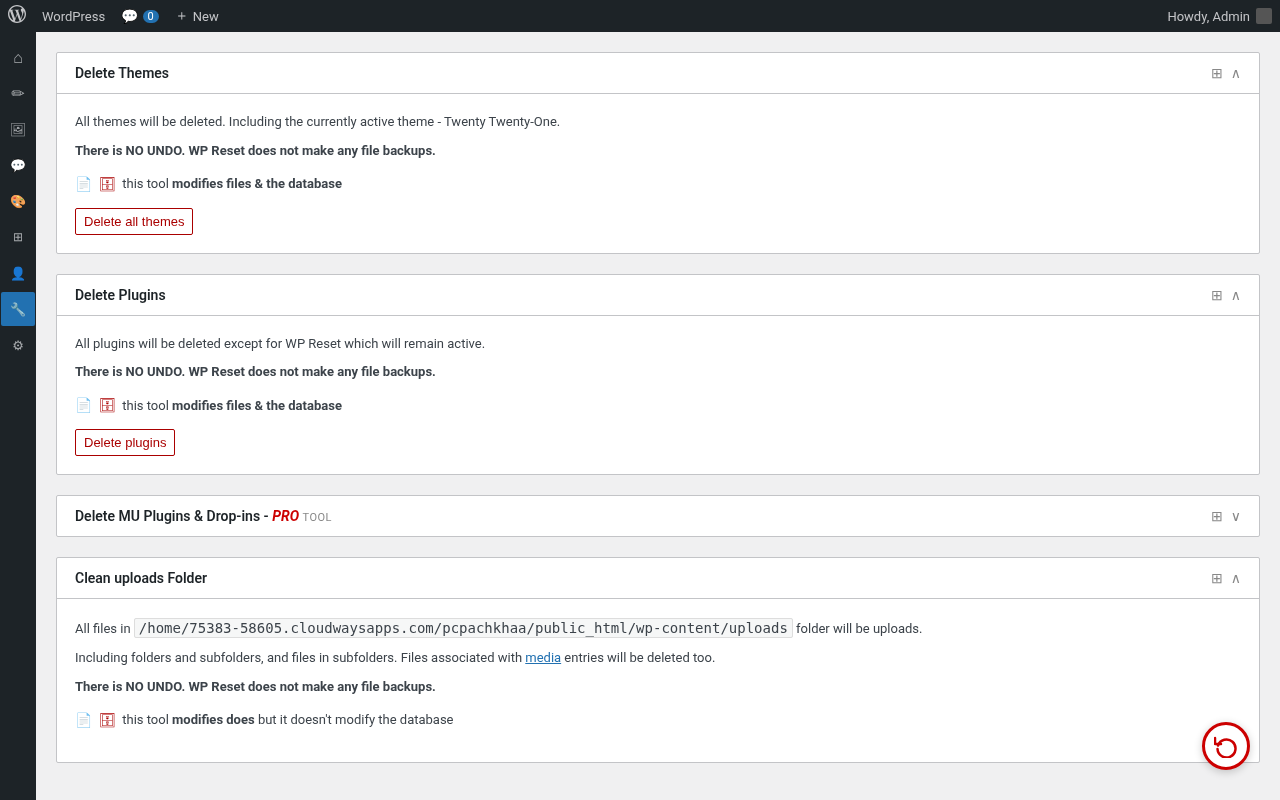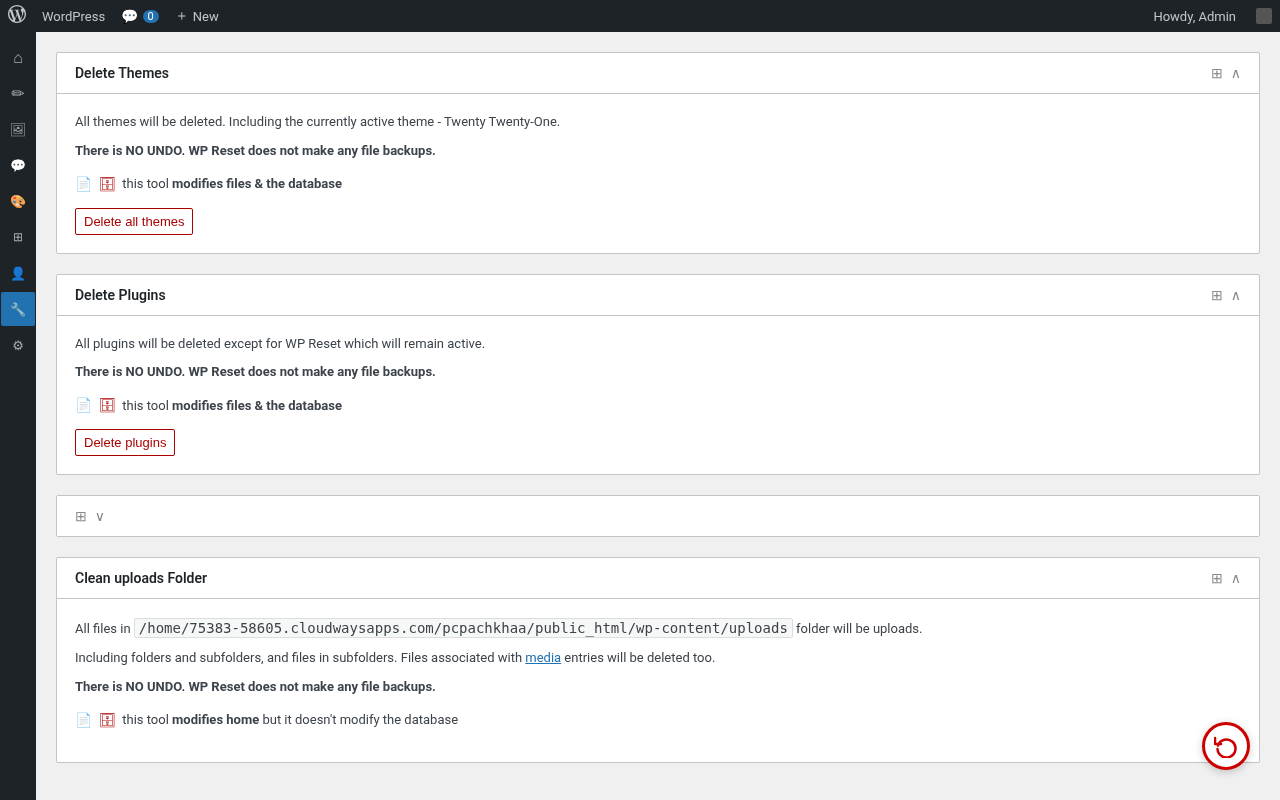--- a/index.html
+++ b/index.html
@@ -24,7 +24,7 @@
     }
     .adminbar-logo { color: #c3c4c7; font-size: 18px; }
     .adminbar-right { margin-left: auto; display: flex; align-items: center; }
-    .adminbar-howdy { color: #c3c4c7; font-size: 13px; padding: 0 8px; display: flex; align-items: center; gap: 20px; }
+    .adminbar-howdy { color: #c3c4c7; font-size: 13px; padding: 0 8px; display: flex; align-items: center; gap: 6px; }
     .avatar-small { width: 16px; height: 16px; background: #555; border-radius: 2px; display: inline-block; }
     .comment-count { background: #2271b1; color: #fff; border-radius: 10px; padding: 0 5px; font-size: 11px; }
 

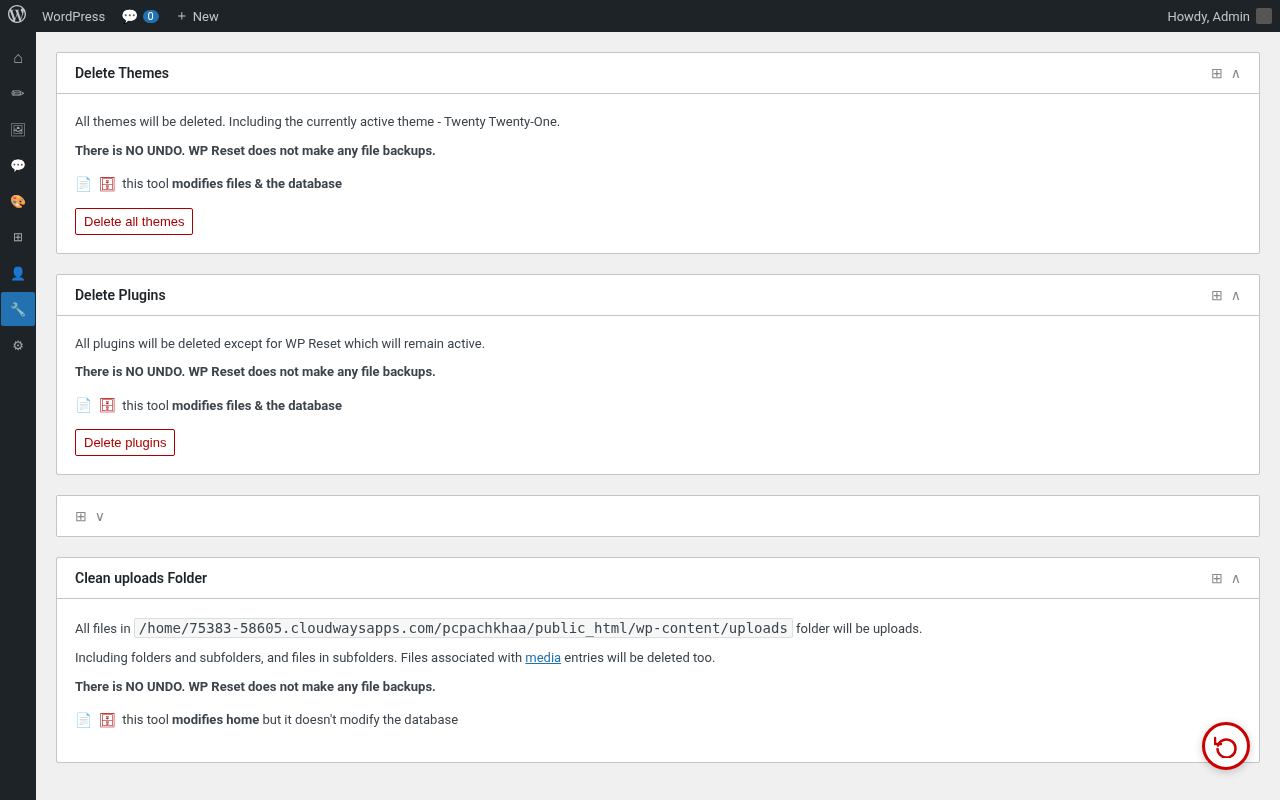--- a/index.html
+++ b/index.html
@@ -249,6 +249,9 @@
 
     <div class="tool-card">
       <div class="tool-card-header collapsed">
+        <span class="tool-card-title">
+          <span>Delete MU Plugins &amp; Drop-ins</span><span> - </span><span class="pro-badge">PRO</span> <span class="tool-label">TOOL</span>
+        </span>
         <div class="header-actions">
           <span class="grid-icon">⊞</span>
           <span class="chevron-icon">∨</span>

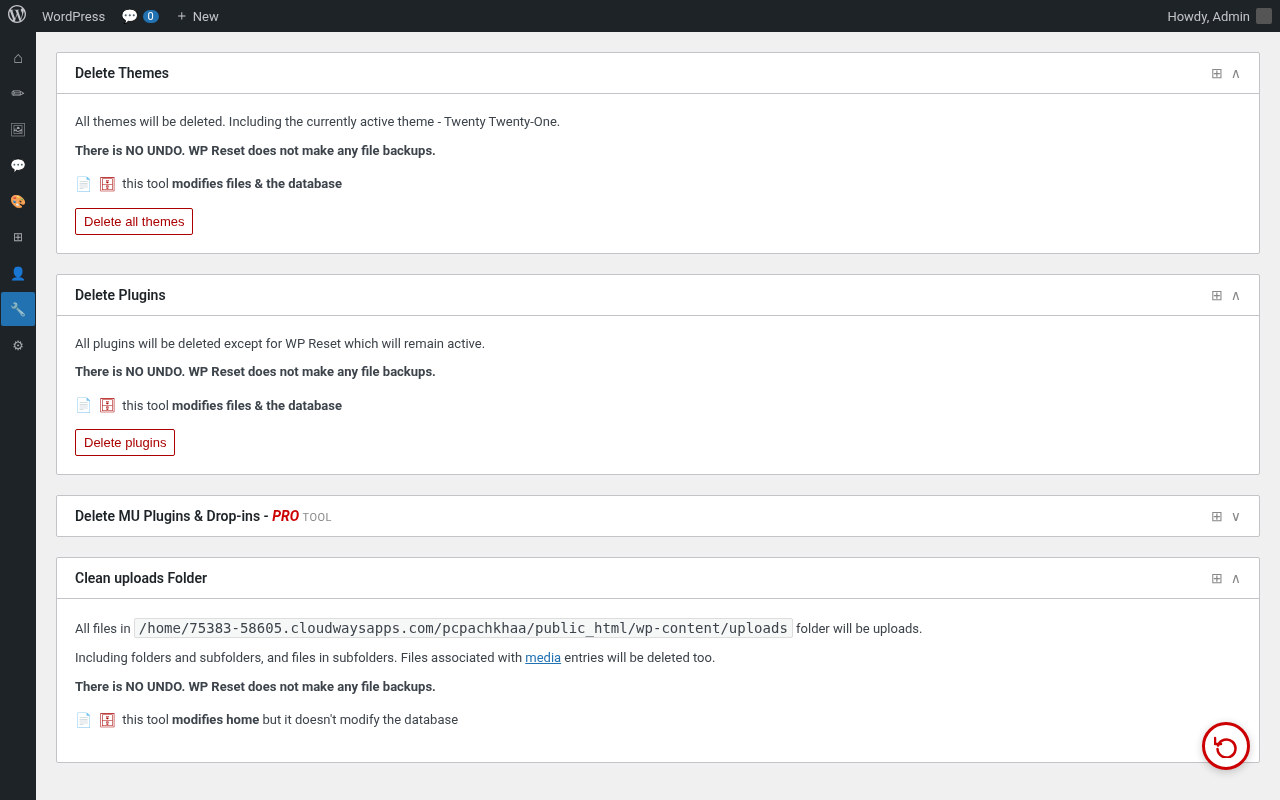--- a/index.html
+++ b/index.html
@@ -280,7 +280,7 @@
         <div class="modifier-line">
           <span class="icon-file">📄</span>
           <span class="icon-db">🗄</span>
-          <span><span>this tool</span> <strong>modifies home</strong><span> but it doesn't modify the database</span></span>
+          <span><span>this tool</span> <strong>modifies does</strong><span> but it doesn't modify the database</span></span>
         </div>
       </div>
     </div>

